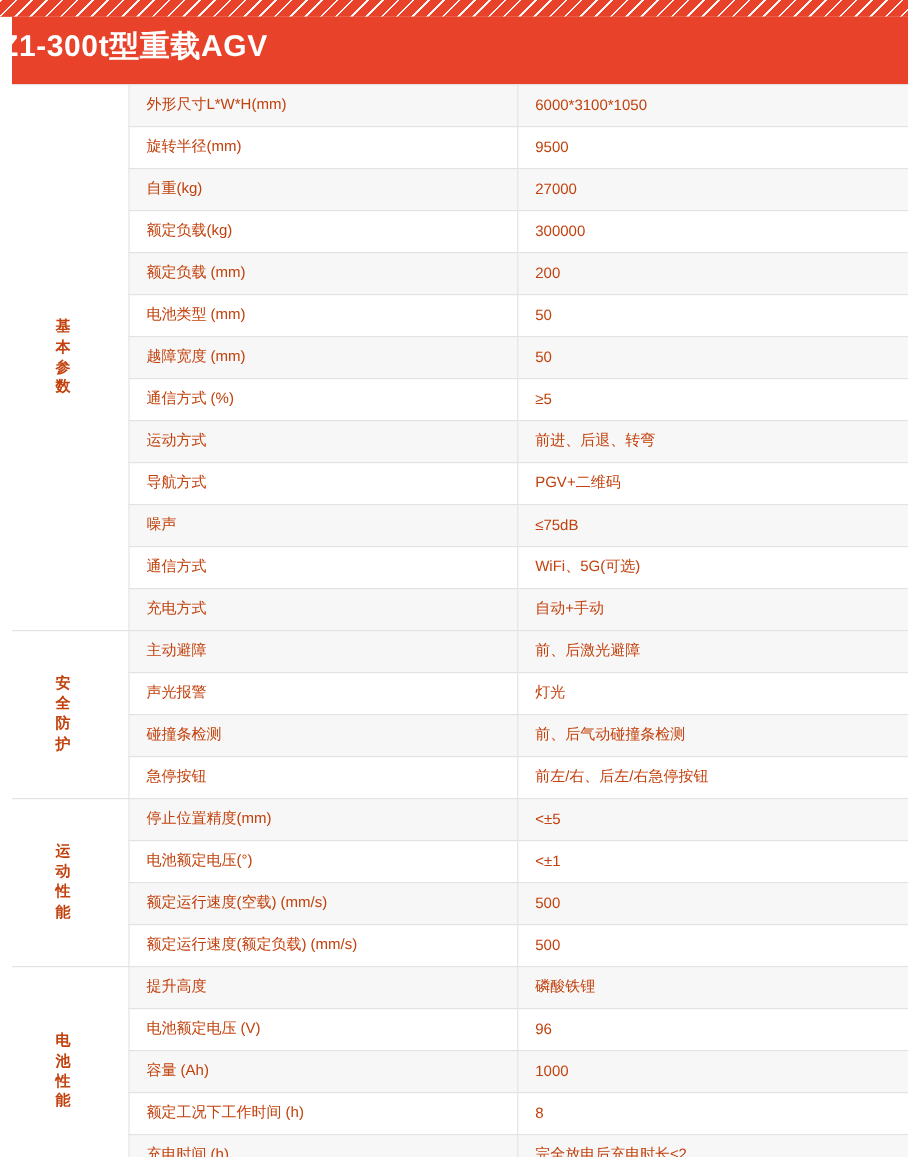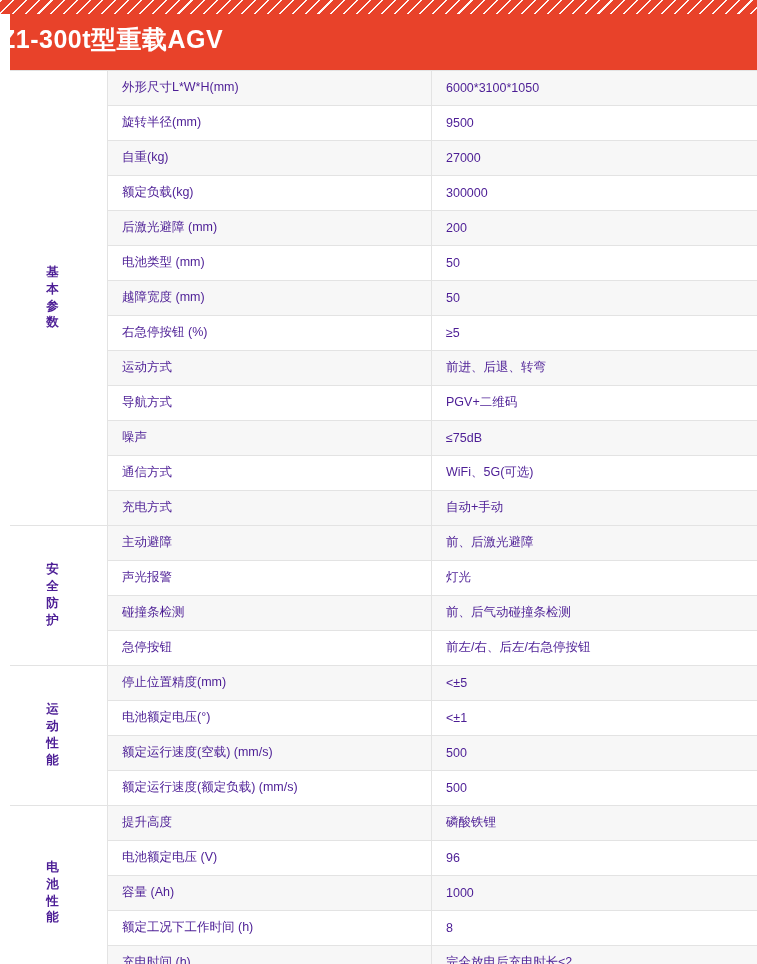--- a/index.html
+++ b/index.html
@@ -60,7 +60,7 @@
   table.spec td {
     border: 1px solid #e3e3e3;
     font-size: 12.5px;
-    color: #4c1d95;
+    color: #c2410c;
     padding: 0 14px;
     height: 34px;
     vertical-align: middle;

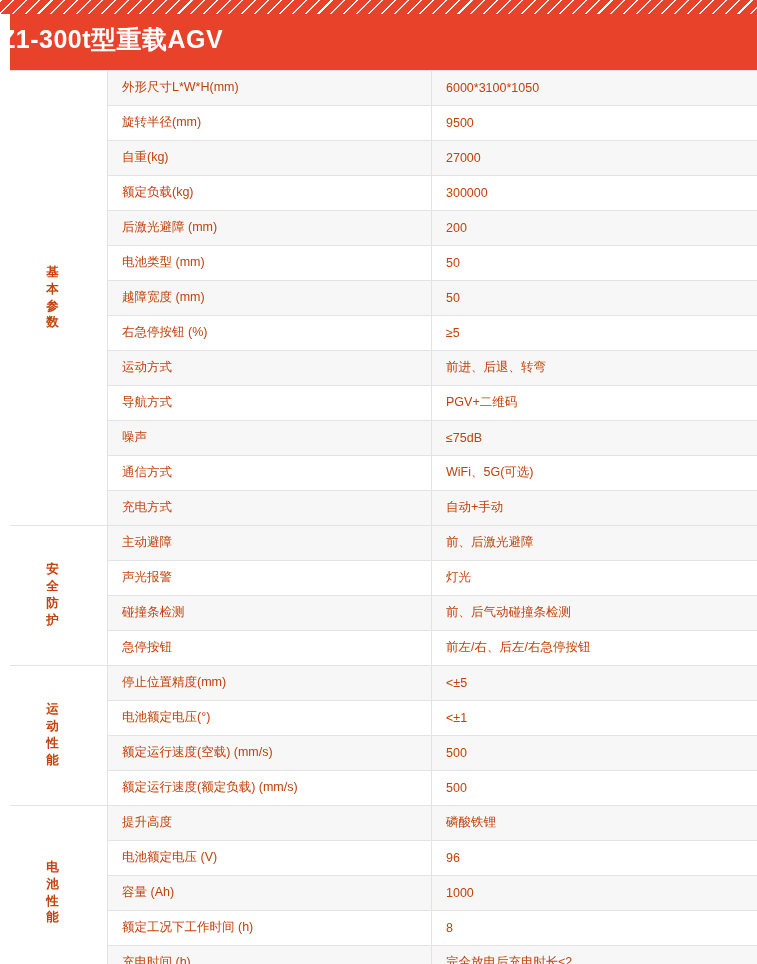--- a/index.html
+++ b/index.html
@@ -134,7 +134,7 @@
           <td class="value">300000</td>
         </tr>
         <tr class="odd">
-          <td class="label">后激光避障 (mm)</td>
+          <td class="label">额定负载 (mm)</td>
           <td class="value">200</td>
         </tr>
         <tr class="even">

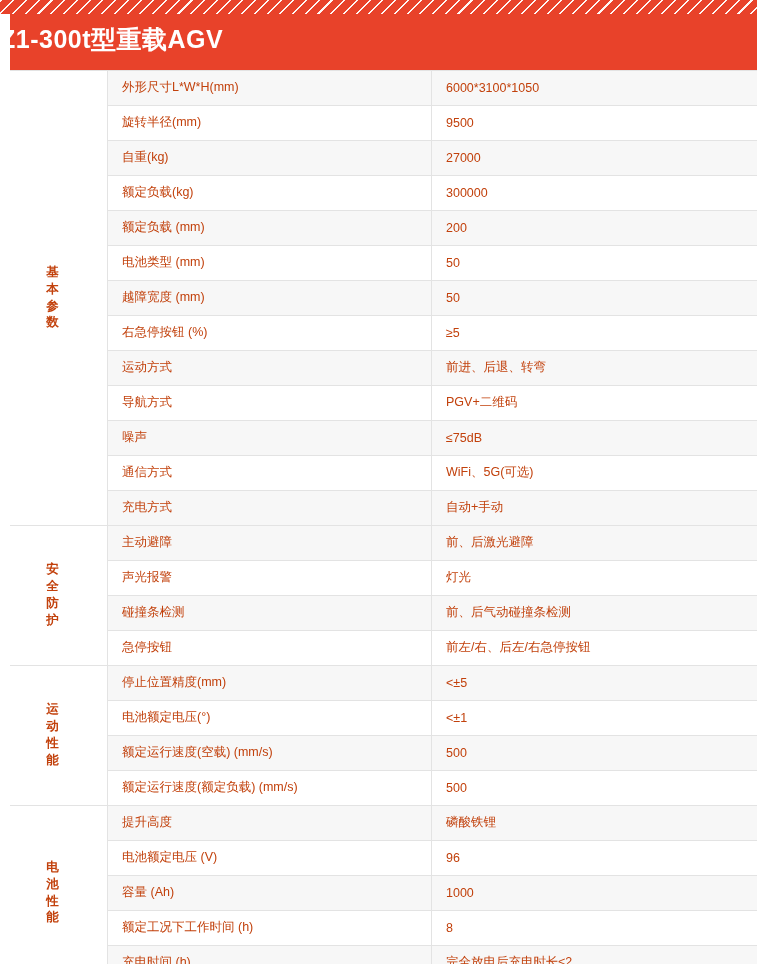--- a/index.html
+++ b/index.html
@@ -146,7 +146,7 @@
           <td class="value">50</td>
         </tr>
         <tr class="even">
-          <td class="label">右急停按钮 (%)</td>
+          <td class="label">通信方式 (%)</td>
           <td class="value">≥5</td>
         </tr>
         <tr class="odd">

